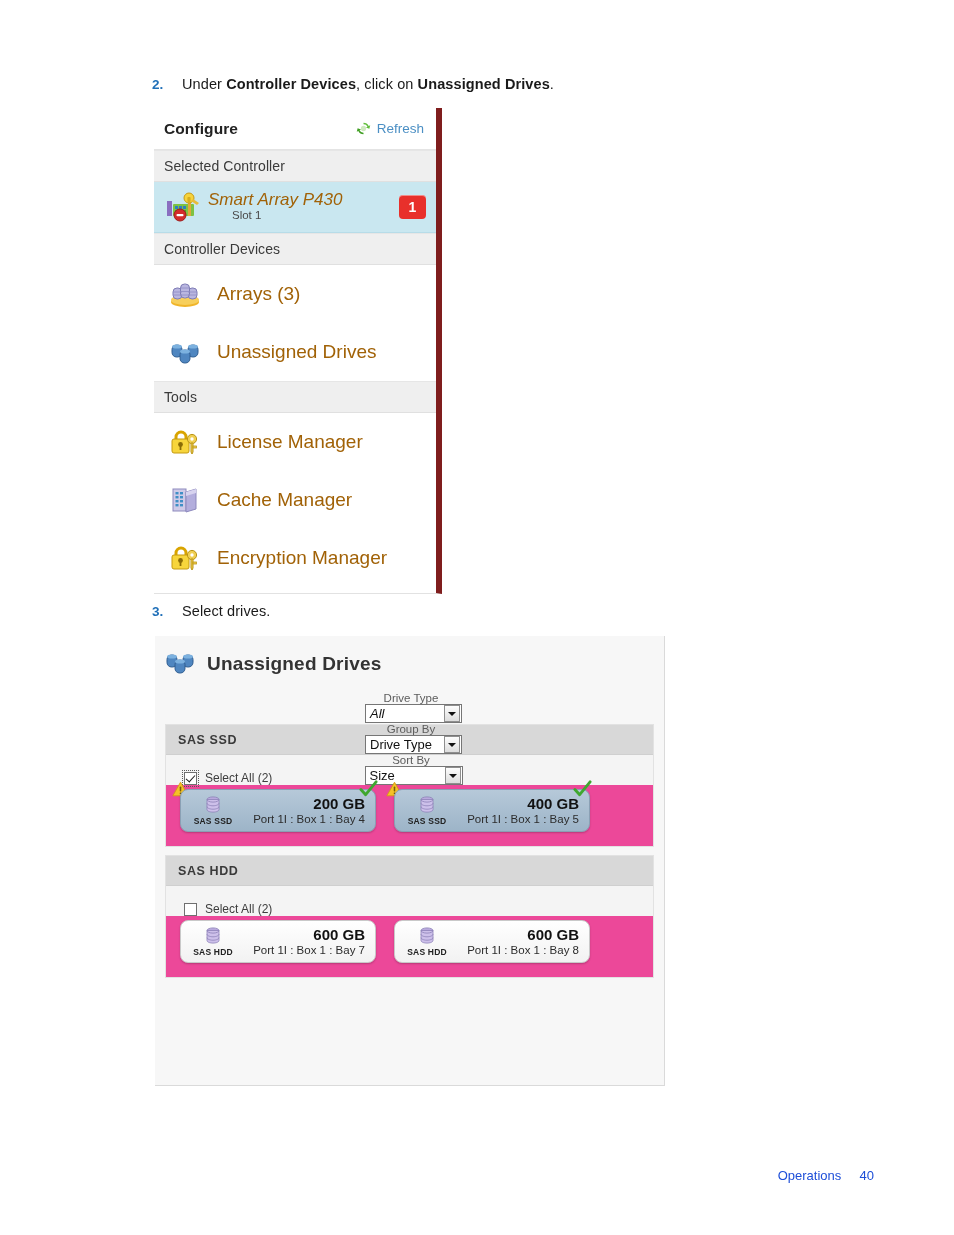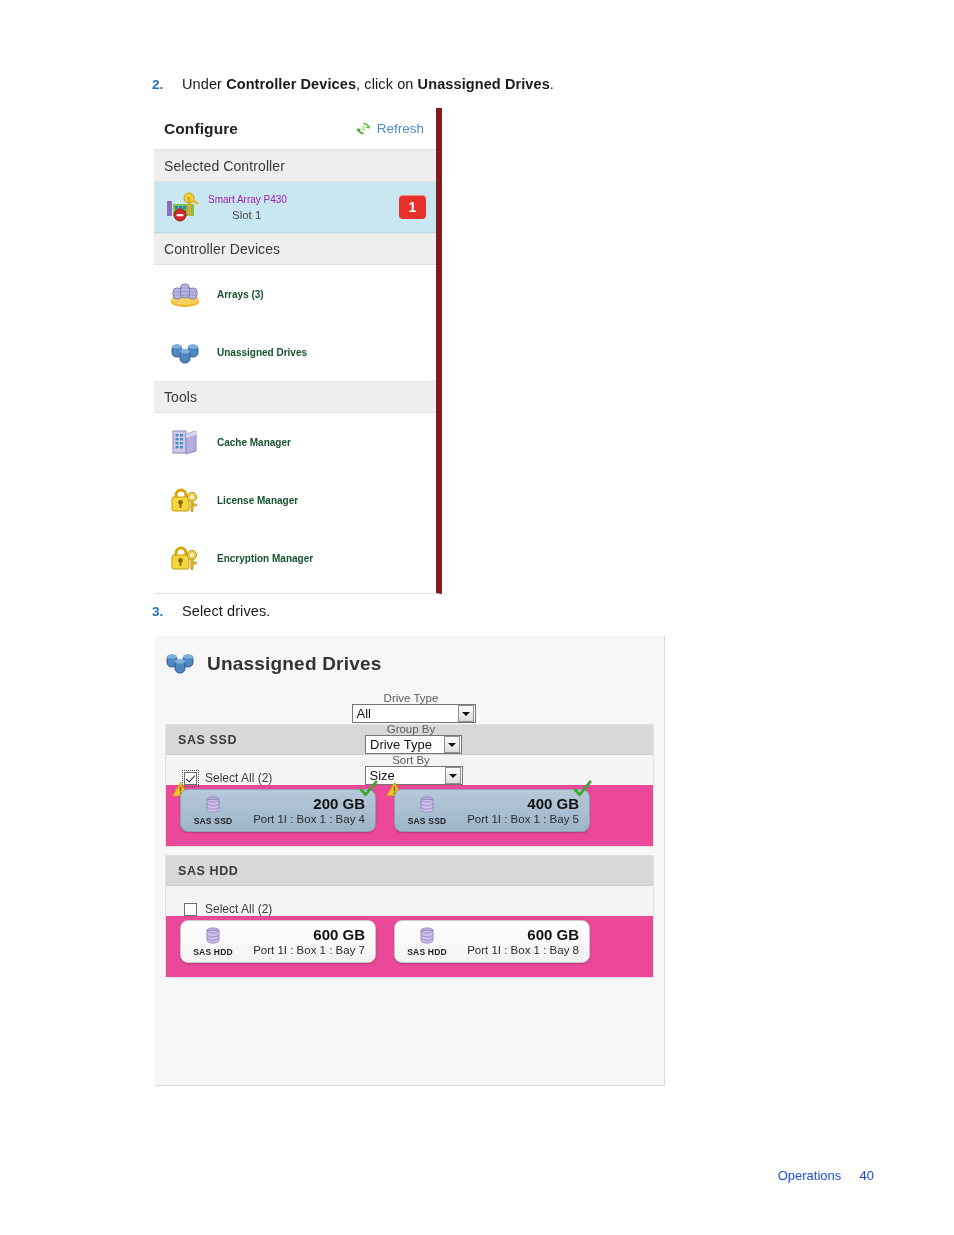--- a/index.html
+++ b/index.html
@@ -108,9 +108,10 @@
   .ctrl-icon { width: 40px; flex: 0 0 40px; }
   .ctrl-names { flex: 1; padding-left: 5px; }
   .ctrl-name {
-    font-size: 10px;
-    color: #a21caf;
+    font-size: 17px;
+    color: #a16207;
     line-height: 16px;
+    font-style: italic;
   }
   .ctrl-slot {
     font-size: 11.5px;

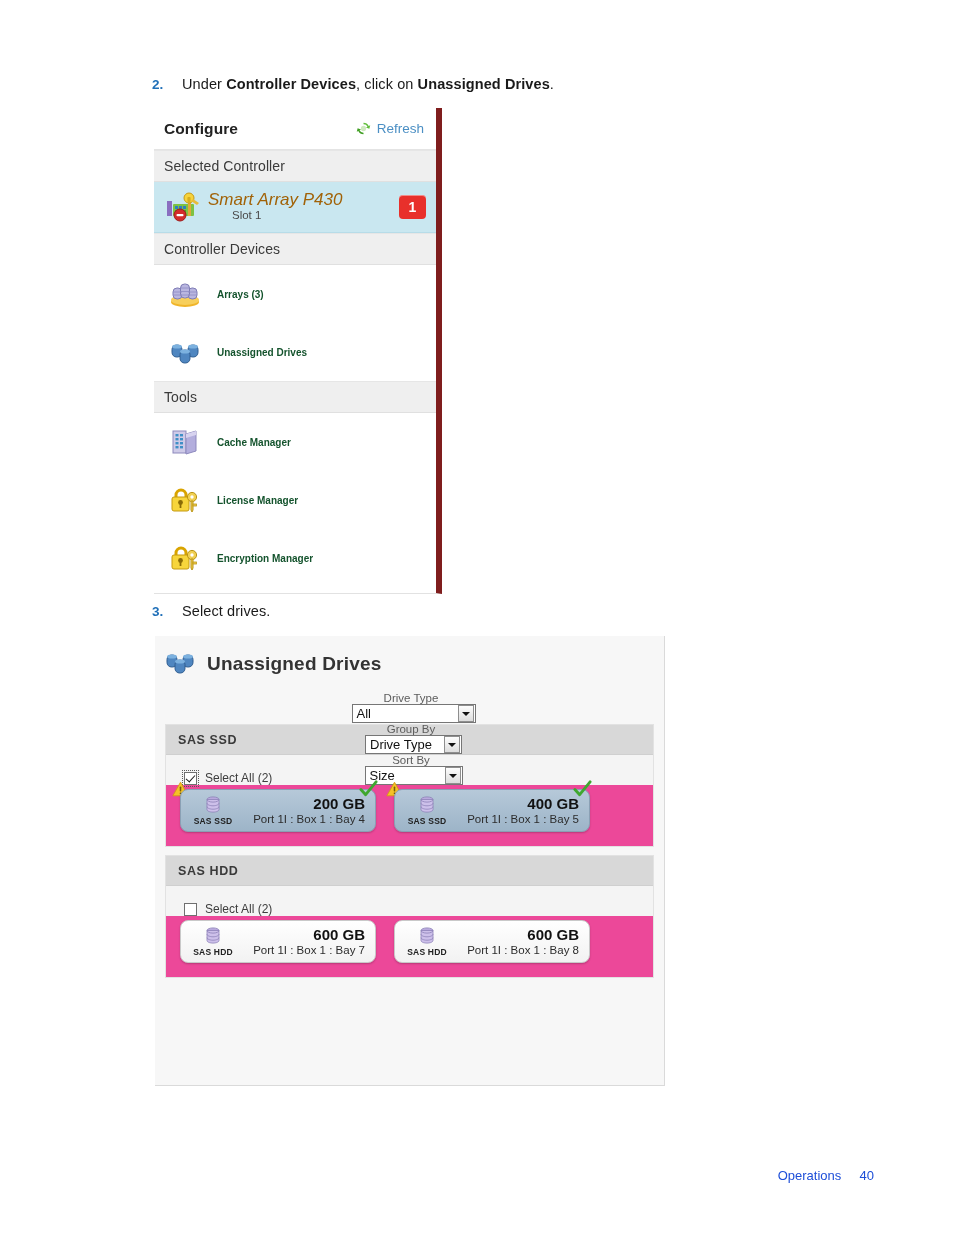--- a/index.html
+++ b/index.html
@@ -148,10 +148,9 @@
     justify-content: center;
   }
   .cfg-item .it-label {
-    font-size: 10px;
-    color: #14532d;
+    font-size: 19px;
+    color: #a16207;
     padding-left: 13px;
-    font-weight: bold;
   }
 
   

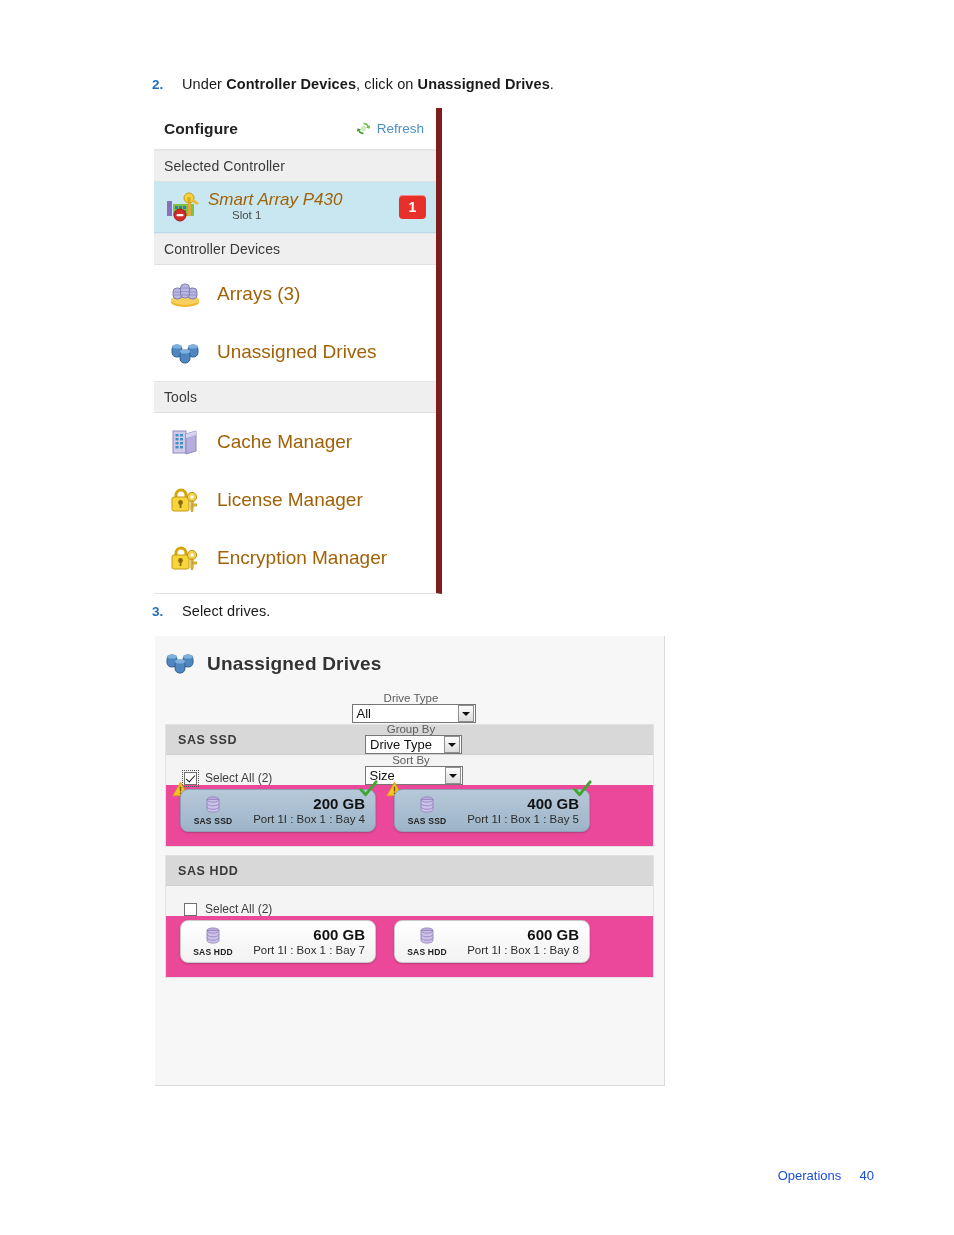--- a/index.html
+++ b/index.html
@@ -463,6 +463,22 @@
   <div class="cfg-item">
     <span class="it-icon">
       <svg width="32" height="30" viewBox="0 0 32 30">
+        <path d="M7 13v-3a5 5 0 0 1 10 0v3" fill="none" stroke="#d9a400" stroke-width="3"></path>
+        <rect x="3" y="12" width="17" height="14" rx="2" fill="#f7d53c" stroke="#c59a10" stroke-width="1"></rect>
+        <circle cx="11.5" cy="17.5" r="2.4" fill="#8a6b06"></circle>
+        <rect x="10.6" y="18" width="1.8" height="5" fill="#8a6b06"></rect>
+        <circle cx="23" cy="12" r="4.6" fill="#f0cf52" stroke="#bb9514" stroke-width="1"></circle>
+        <circle cx="23" cy="12" r="1.7" fill="#ffffff"></circle>
+        <path d="M22 16l2 0 0 9-1 2-1-2z" fill="#f0cf52" stroke="#bb9514" stroke-width="1"></path>
+        <rect x="24" y="19" width="3.4" height="2" fill="#f0cf52" stroke="#bb9514" stroke-width=".8"></rect>
+      </svg>
+    </span>
+    <span class="it-label">License Manager</span>
+  </div>
+
+  <div class="cfg-item">
+    <span class="it-icon">
+      <svg width="32" height="30" viewBox="0 0 32 30">
         <rect x="4" y="4" width="13" height="22" fill="#cfcbe8" stroke="#8d89bd" stroke-width="1"></rect>
         <g fill="#3f8fc6">
           <rect x="6.5" y="7" width="3" height="2.4"></rect>
@@ -479,22 +495,6 @@
       </svg>
     </span>
     <span class="it-label">Cache Manager</span>
-  </div>
-
-  <div class="cfg-item">
-    <span class="it-icon">
-      <svg width="32" height="30" viewBox="0 0 32 30">
-        <path d="M7 13v-3a5 5 0 0 1 10 0v3" fill="none" stroke="#d9a400" stroke-width="3"></path>
-        <rect x="3" y="12" width="17" height="14" rx="2" fill="#f7d53c" stroke="#c59a10" stroke-width="1"></rect>
-        <circle cx="11.5" cy="17.5" r="2.4" fill="#8a6b06"></circle>
-        <rect x="10.6" y="18" width="1.8" height="5" fill="#8a6b06"></rect>
-        <circle cx="23" cy="12" r="4.6" fill="#f0cf52" stroke="#bb9514" stroke-width="1"></circle>
-        <circle cx="23" cy="12" r="1.7" fill="#ffffff"></circle>
-        <path d="M22 16l2 0 0 9-1 2-1-2z" fill="#f0cf52" stroke="#bb9514" stroke-width="1"></path>
-        <rect x="24" y="19" width="3.4" height="2" fill="#f0cf52" stroke="#bb9514" stroke-width=".8"></rect>
-      </svg>
-    </span>
-    <span class="it-label">License Manager</span>
   </div>
 
   <div class="cfg-item">

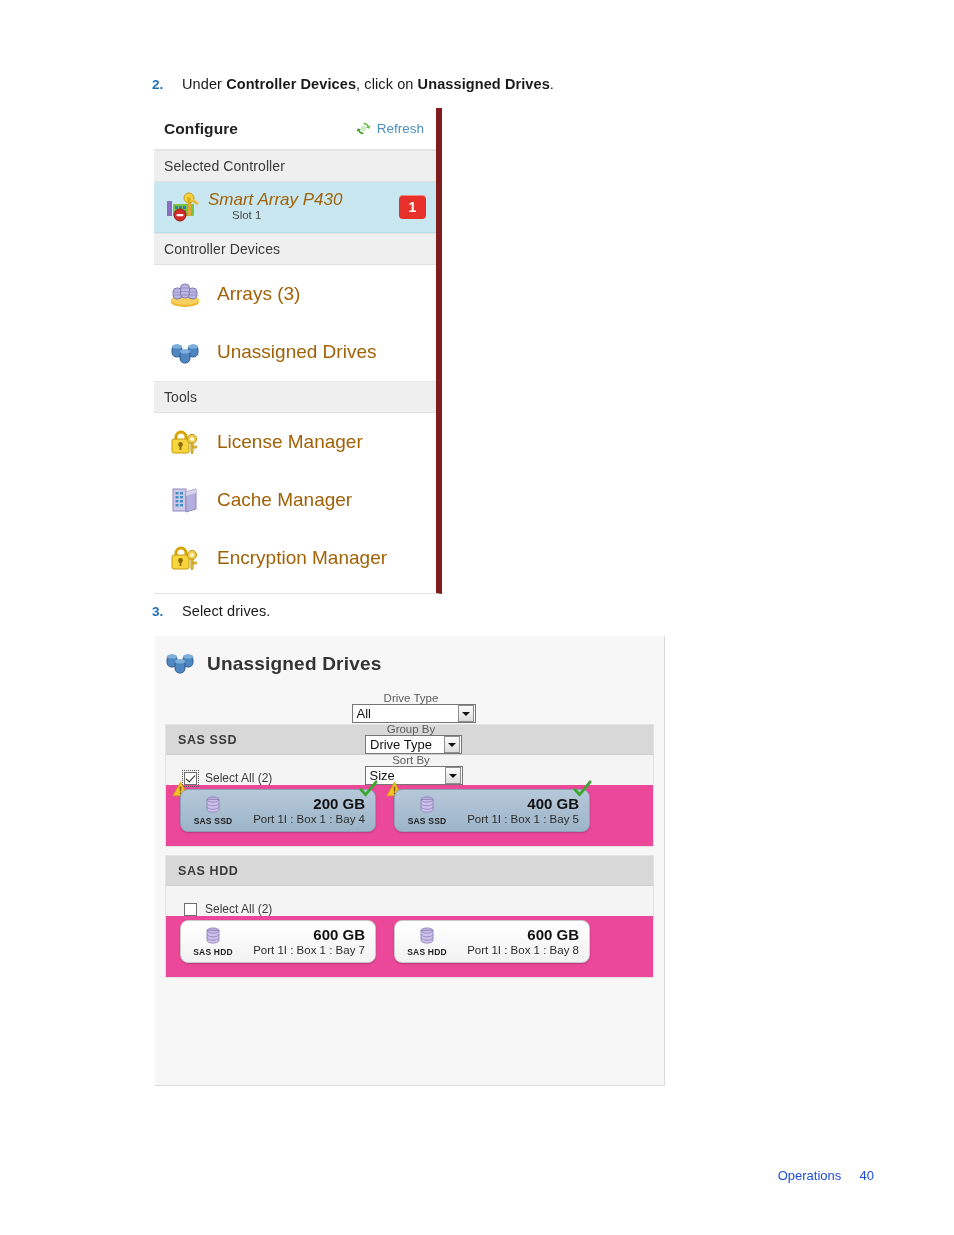--- a/index.html
+++ b/index.html
@@ -230,7 +230,7 @@
     border-top: 4px solid #111111;
     display: block;
   }
-  #sel-drive-type { width: 124px; }
+  #sel-drive-type { width: 97px; font-style: italic; }
   #sel-group-by  { width:  97px; }
   #sel-sort-by   { width:  98px; gap: 20px; }
 

